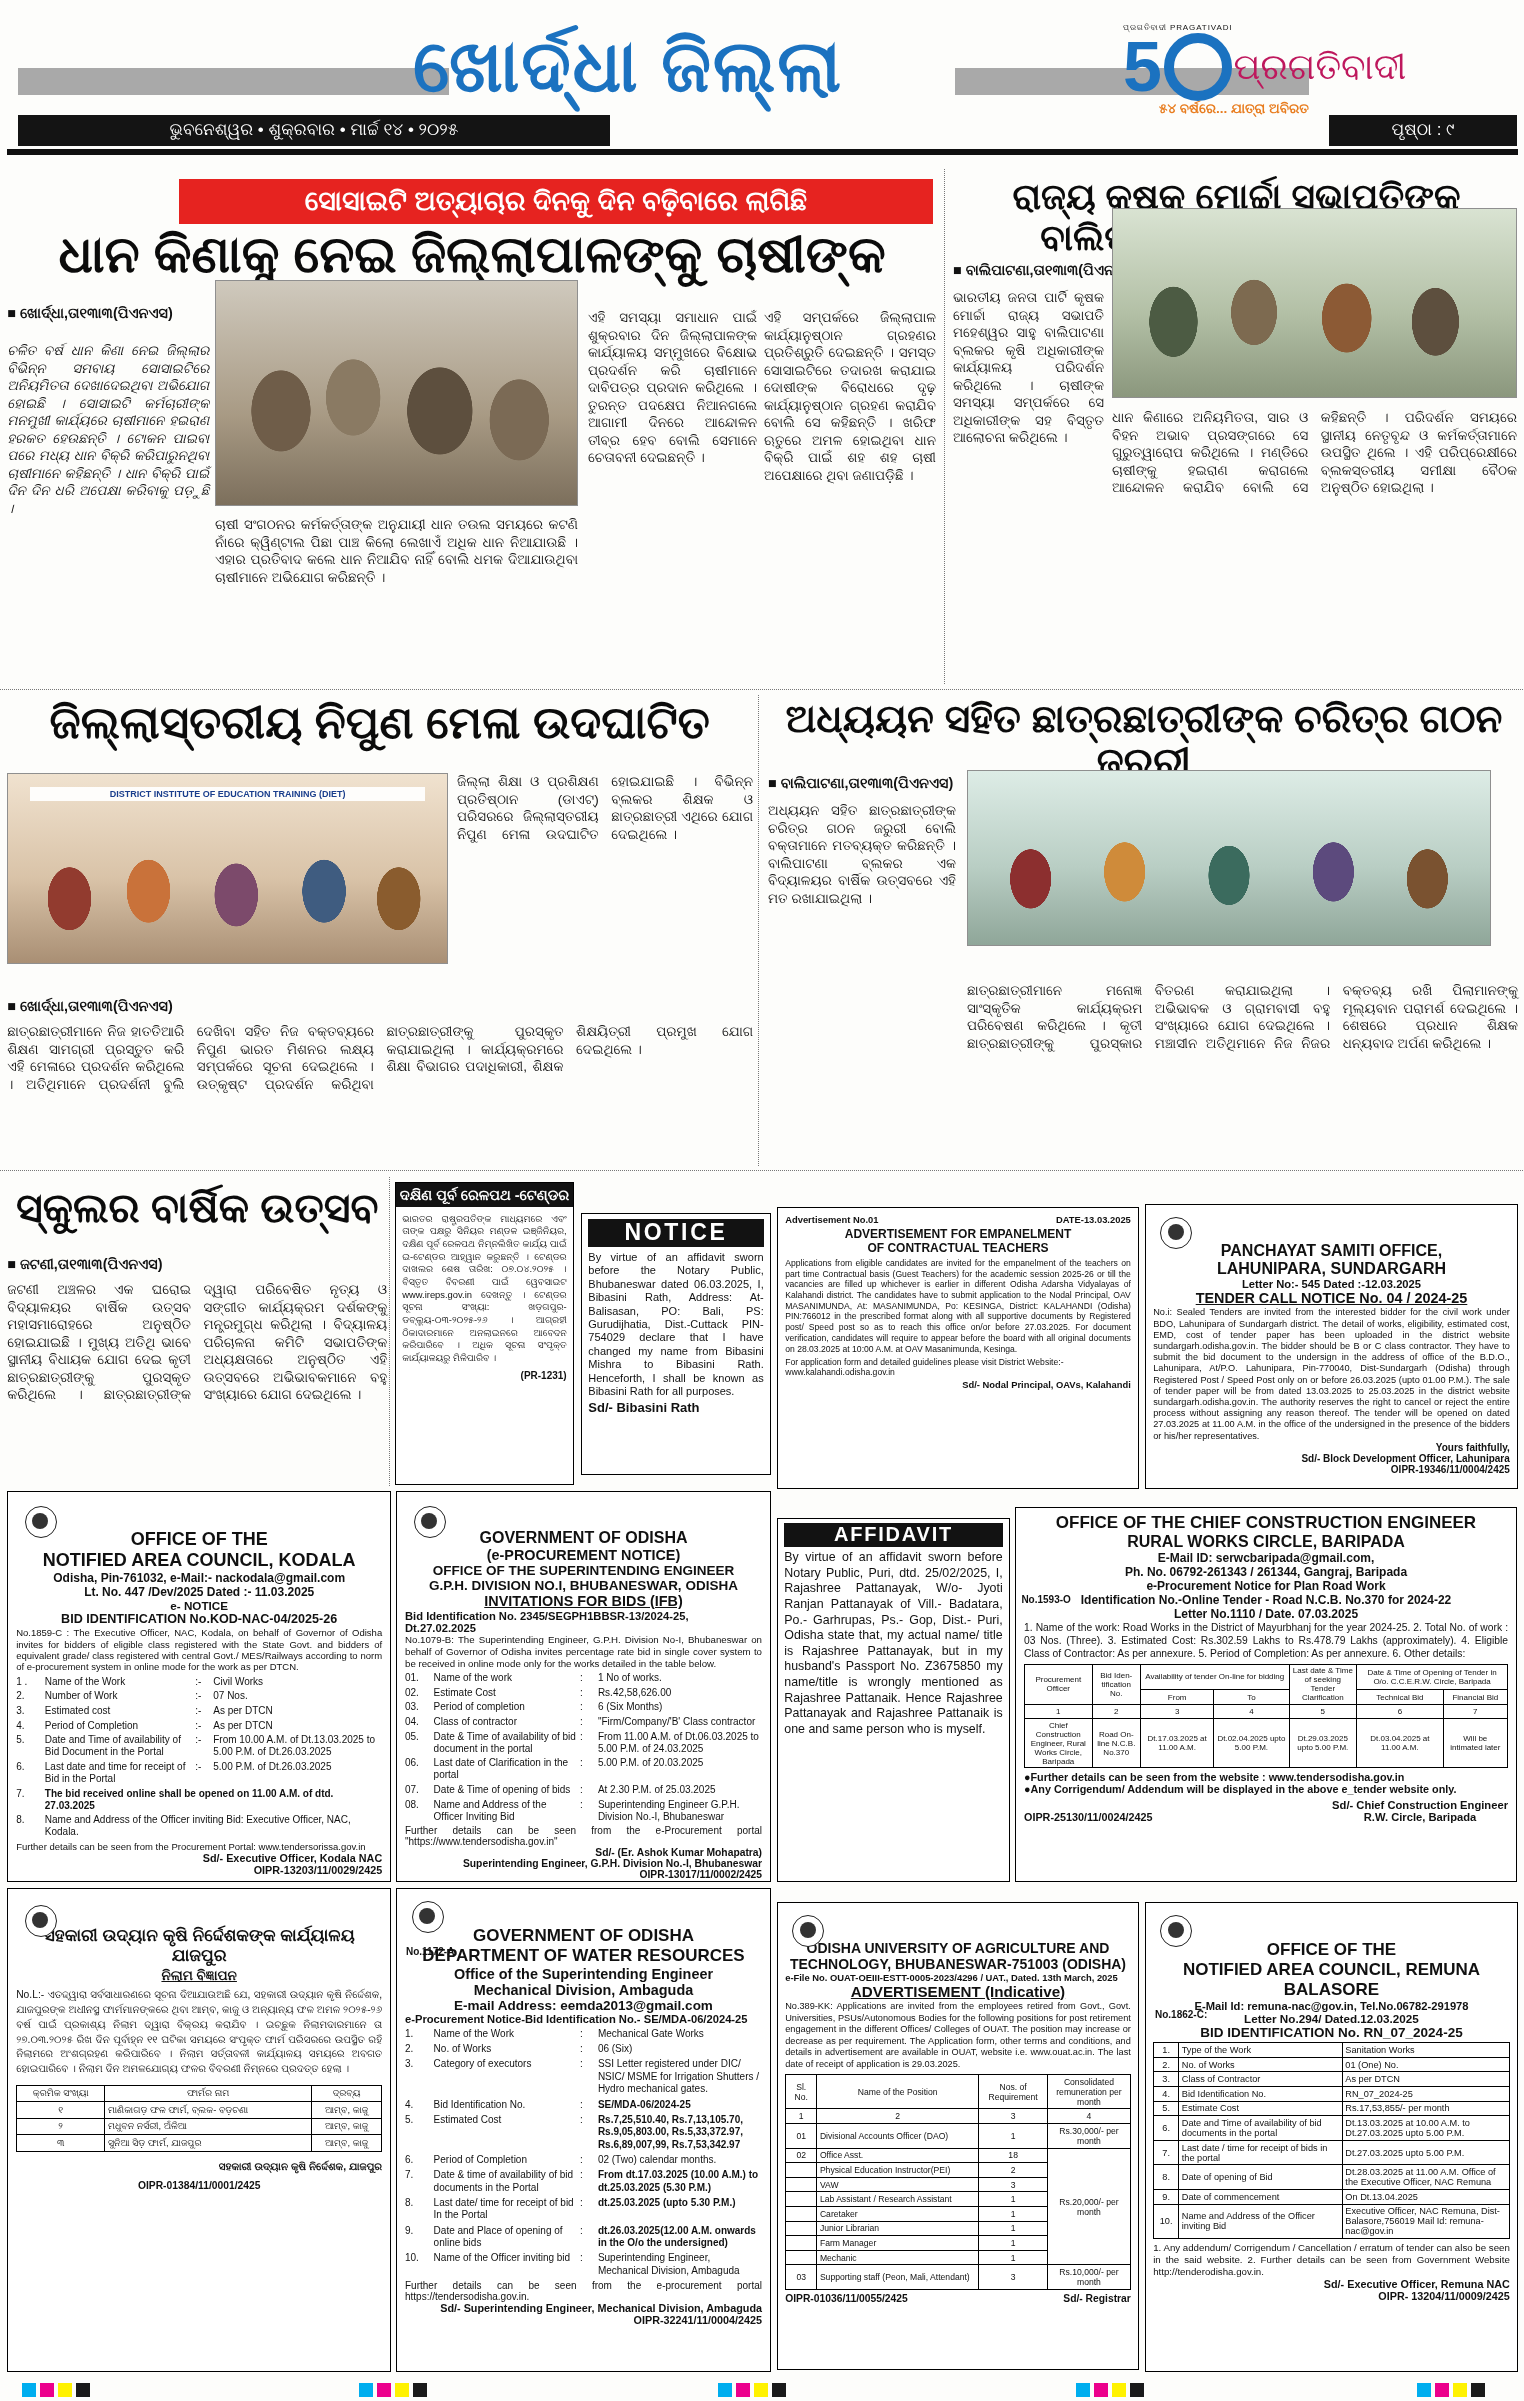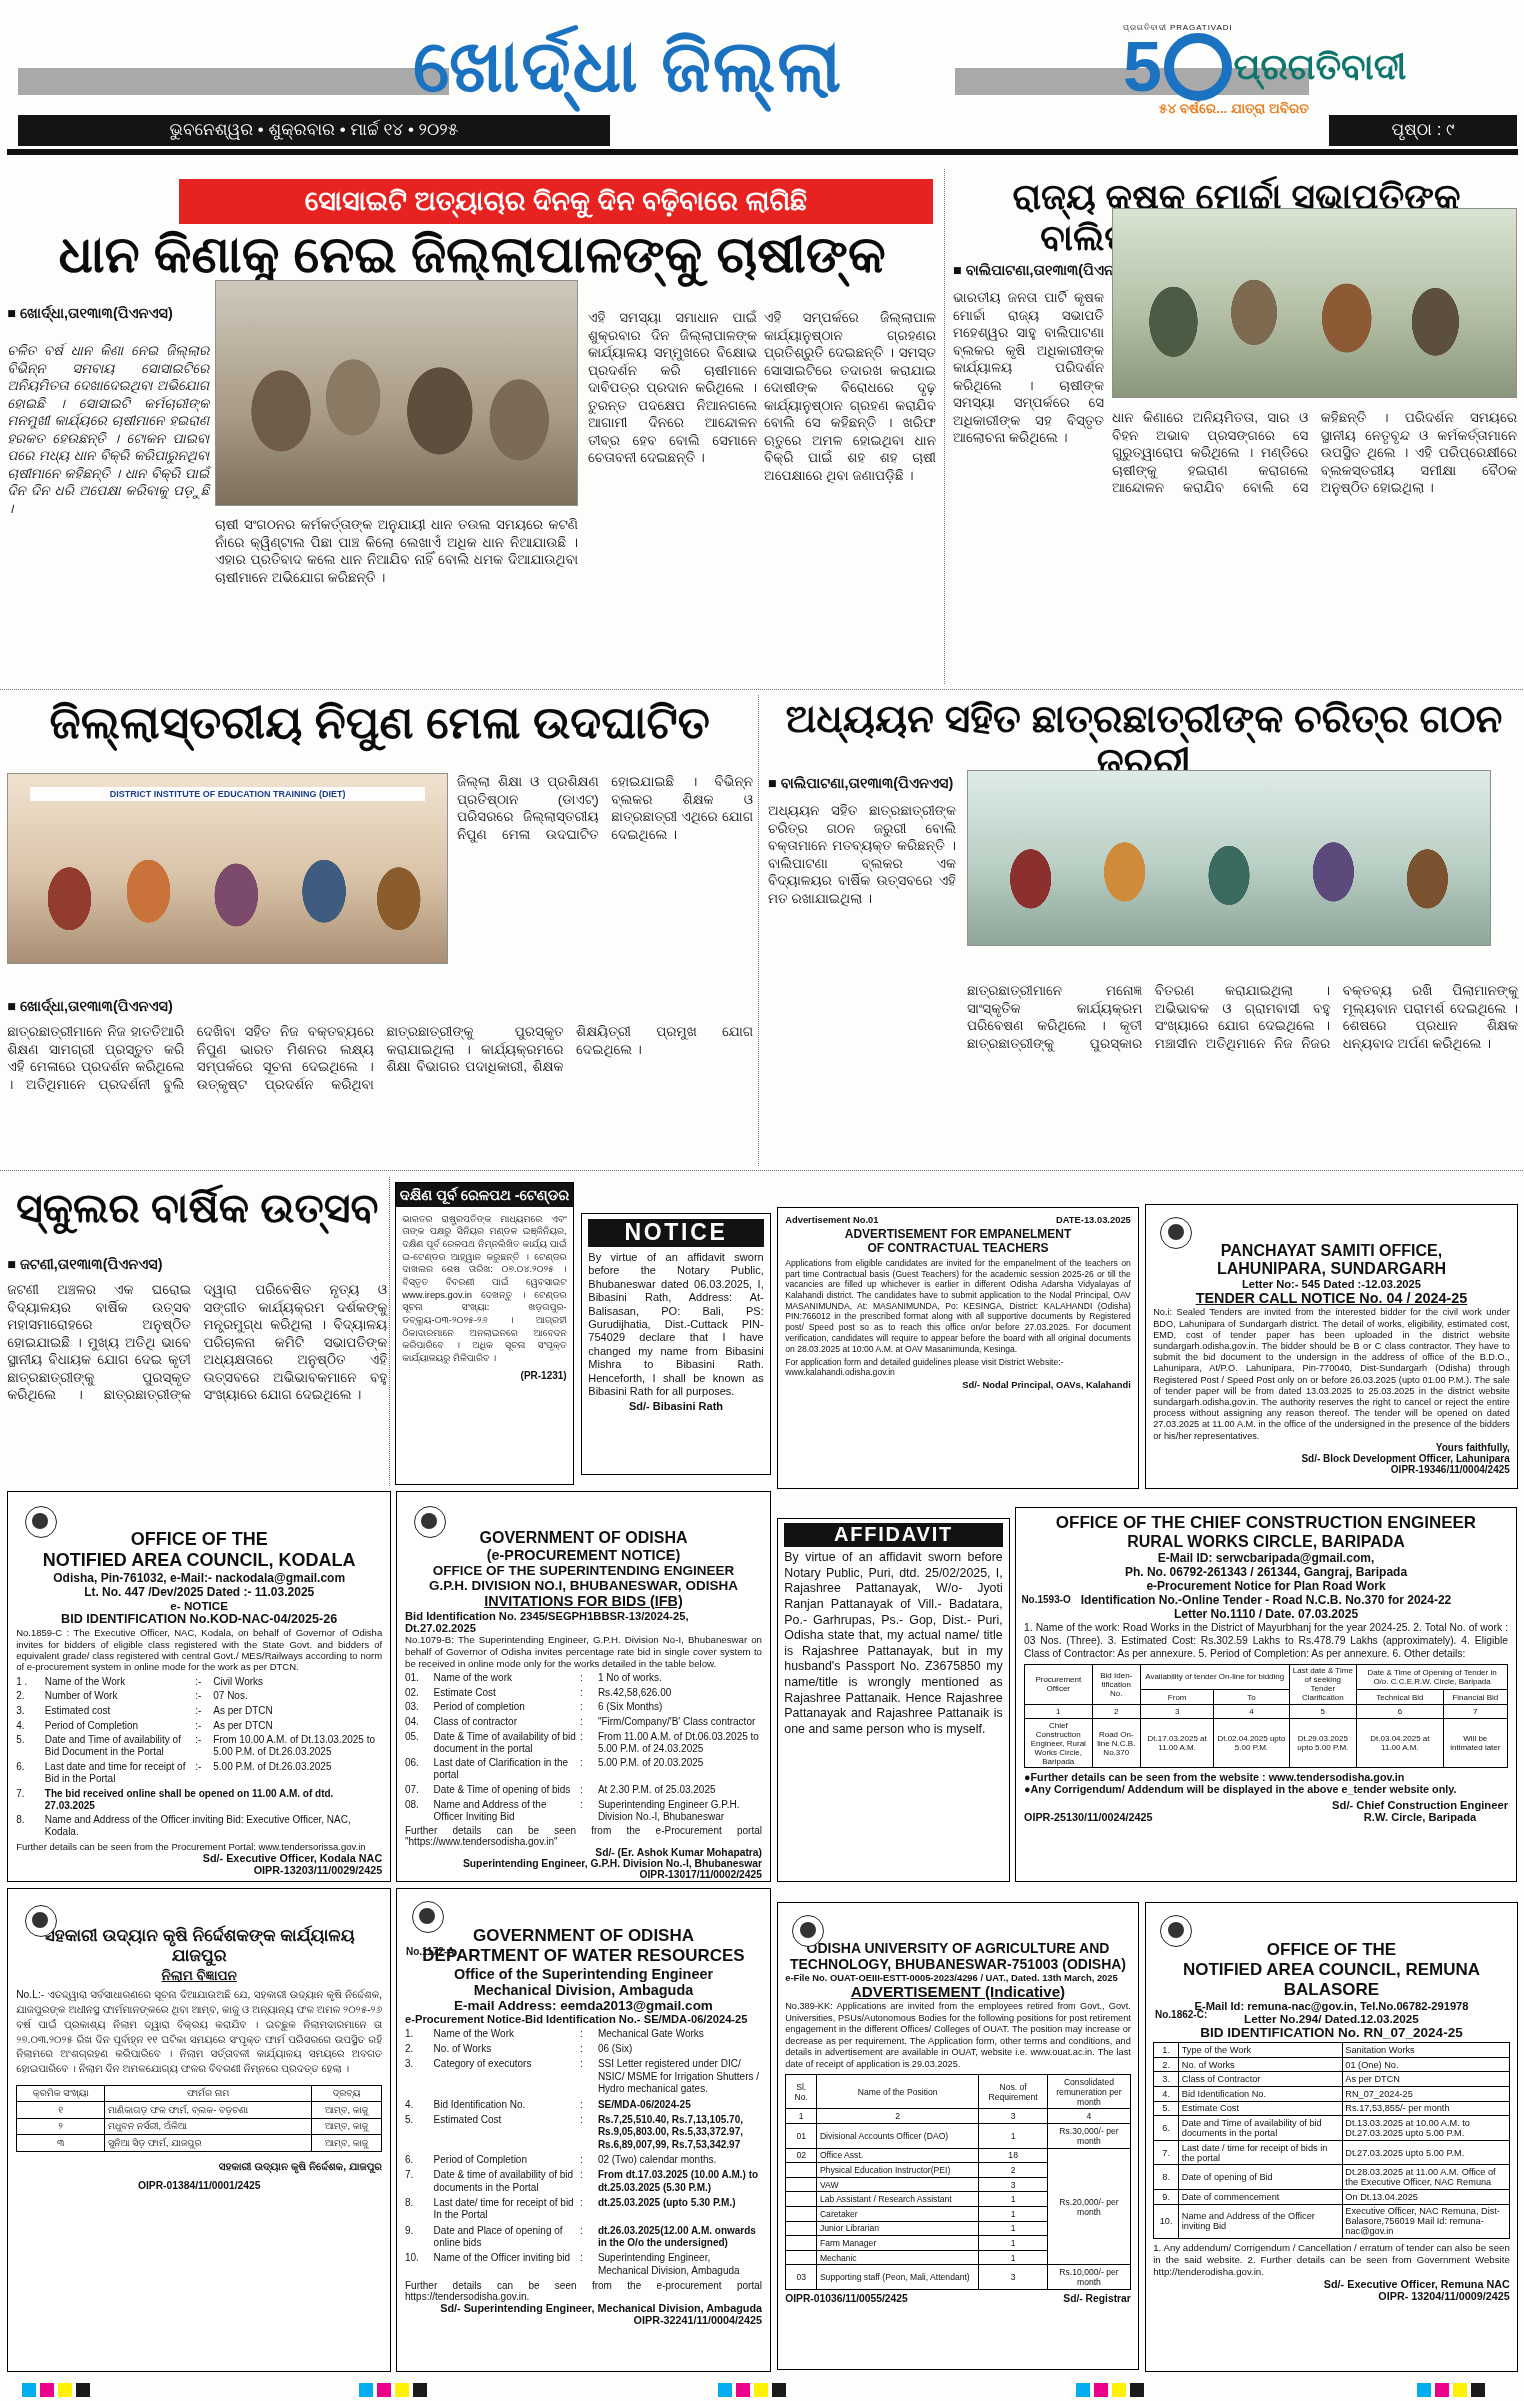--- a/index.html
+++ b/index.html
@@ -14,7 +14,7 @@
   .mast-title{font-size:72px;font-weight:bold;color:#1b72c0;letter-spacing:1.8px;line-height:1.3;}
   .blackbar{background:#141414;color:#fff;font-size:17px;line-height:30.5px;text-align:center;}
   .rule{background:#101010;}
-  .brand-odia{font-size:36px;font-weight:bold;color:#0f766e;line-height:1;}
+  .brand-odia{font-size:36px;font-weight:normal;color:#be185d;line-height:1;}
   .brand-top{font-size:8px;color:#121212;letter-spacing:0.9px;}
   .brand-5{font-size:70px;font-weight:bold;color:#1b72c0;line-height:.9;}
   .brand-ring{width:48px;height:48px;border:10px solid #1b72c0;border-radius:50%;display:inline-block;}

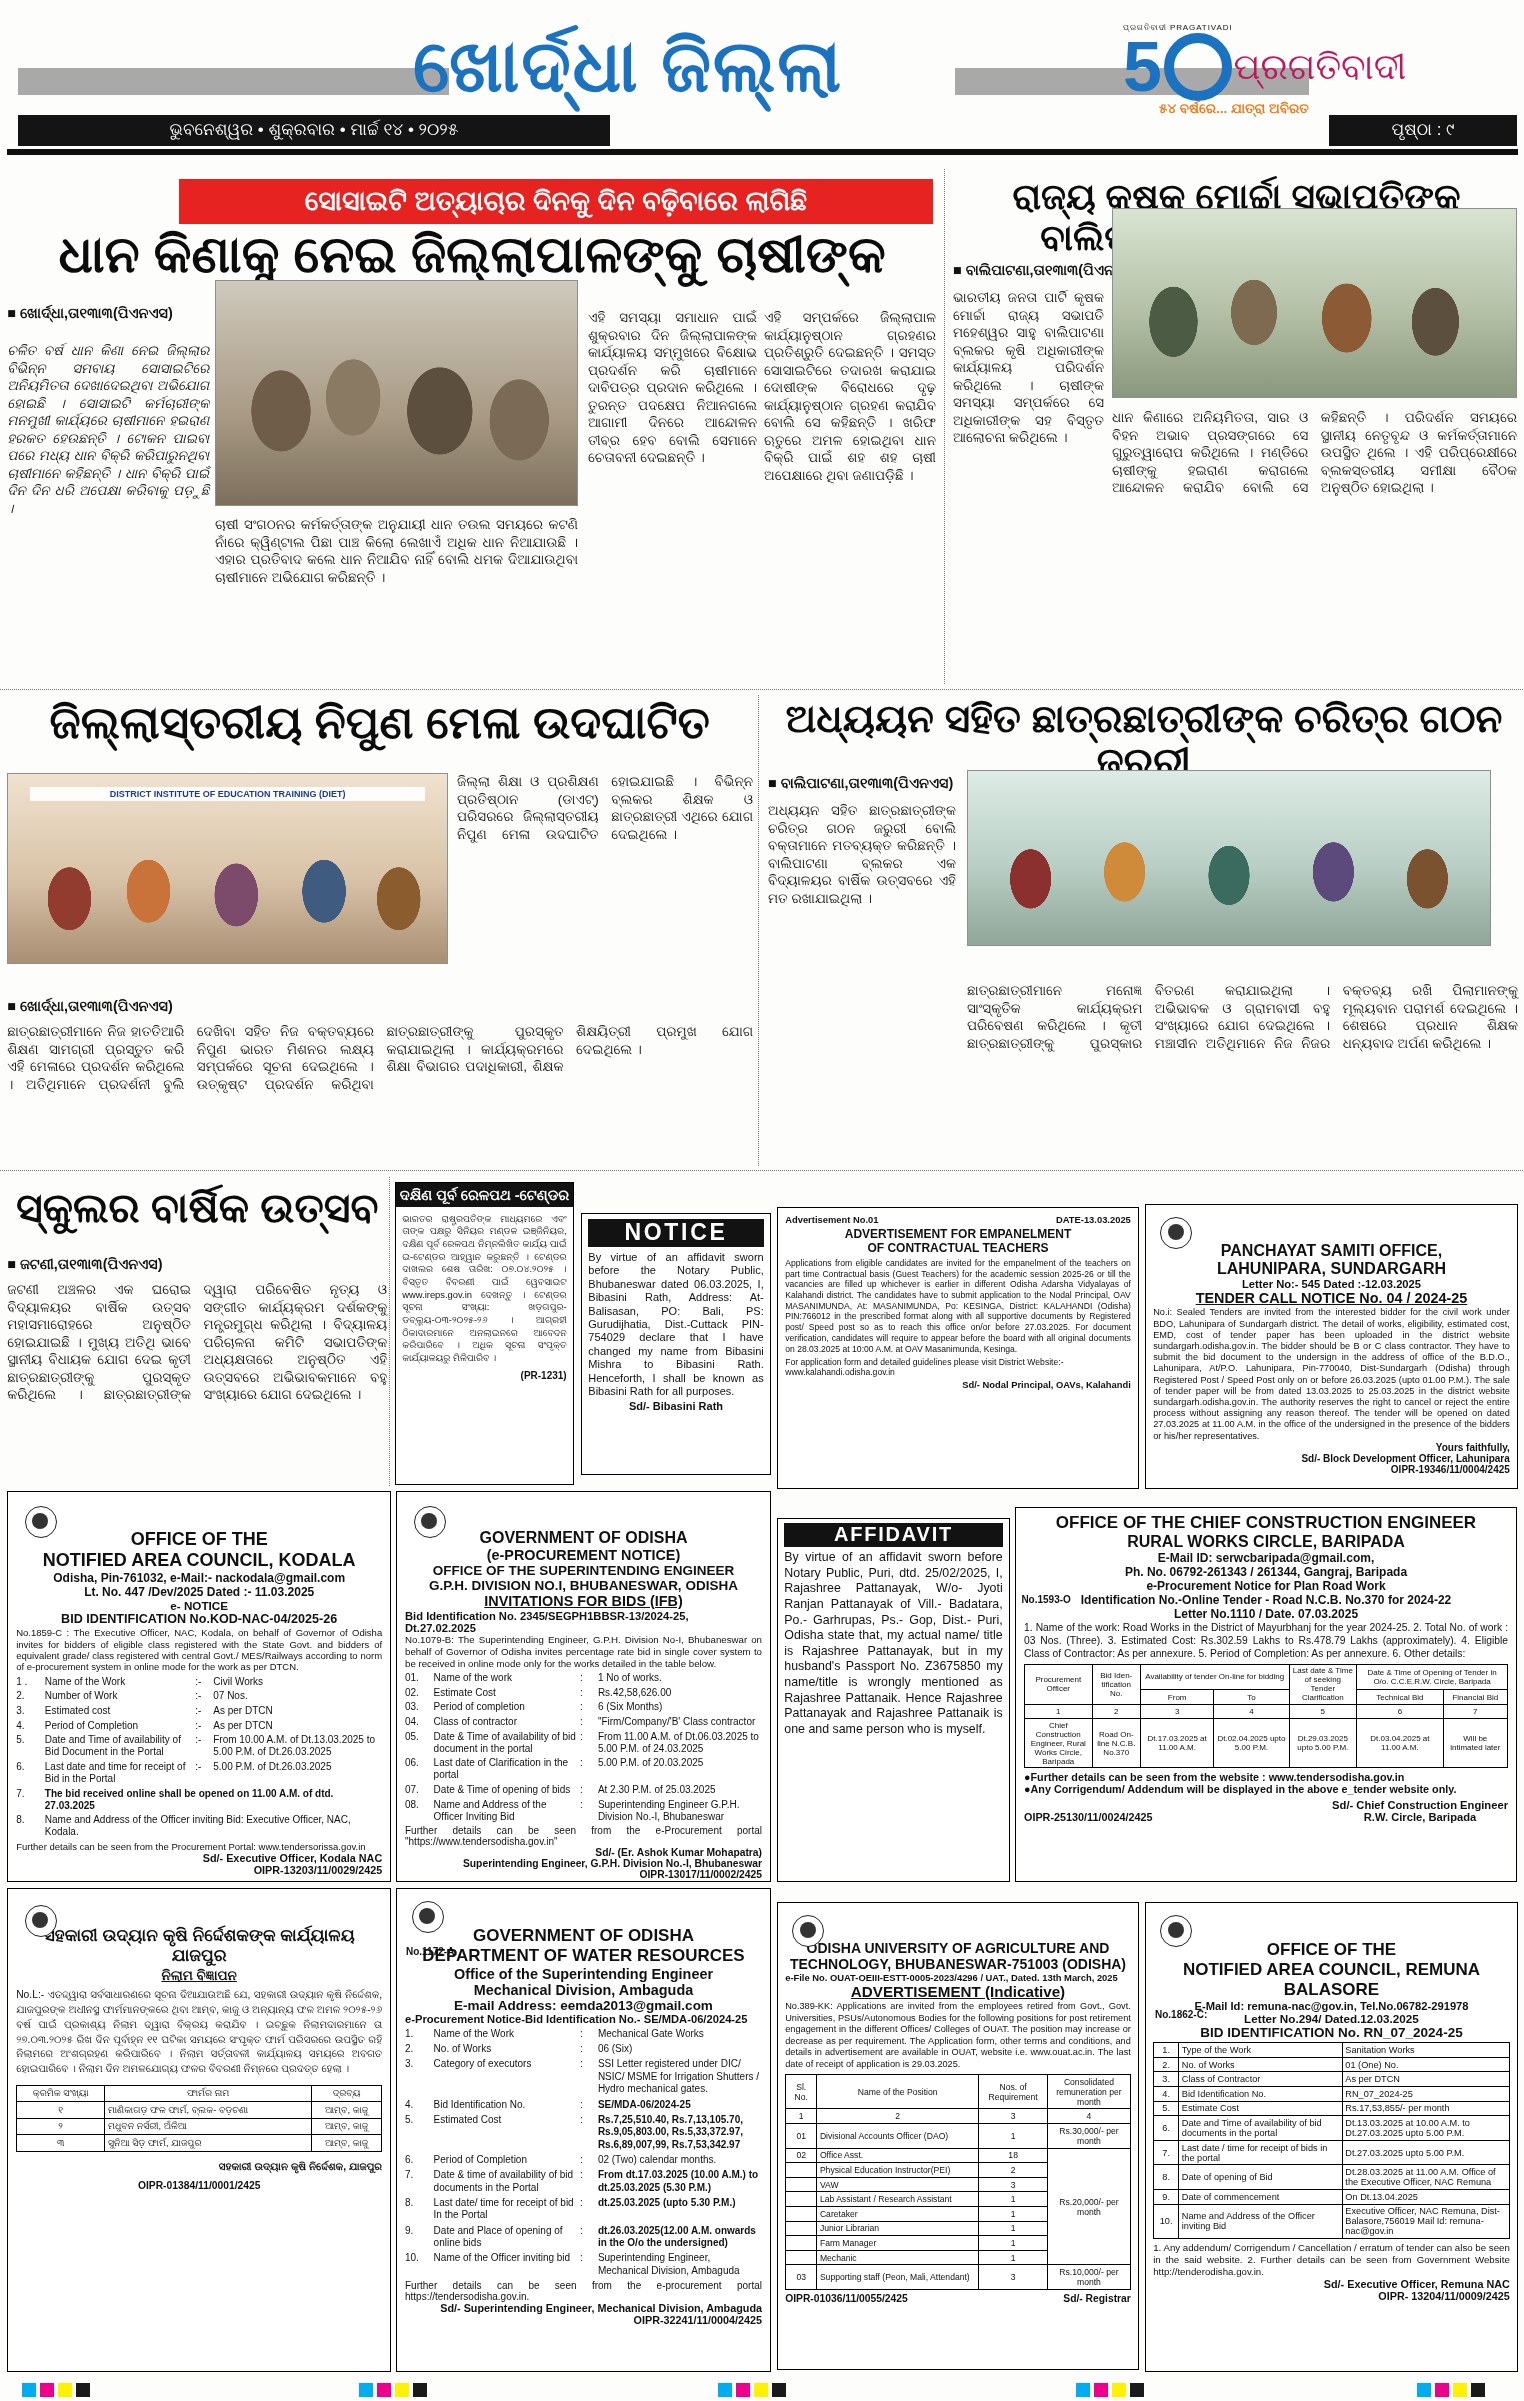--- a/index.html
+++ b/index.html
@@ -138,7 +138,7 @@
 <div class="abs nbox" style="left:581px;top:1213px;width:190px;height:262px;padding:4.5px 6.3px;">
   <div class="nb-black" style="font-size:23px;letter-spacing:2.7px;padding:0.9px 0;">NOTICE</div>
   <div class="just" style="font-size:11px;line-height:1.22;margin-top:3.6px;">By virtue of an affidavit sworn before the Notary Public, Bhubaneswar dated 06.03.2025, I, Bibasini Rath, Address: At- Balisasan, PO: Bali, PS: Gurudijhatia, Dist.-Cuttack PIN-754029 declare that I have changed my name from Bibasini Mishra to Bibasini Rath. Henceforth, I shall be known as Bibasini Rath for all purposes.</div>
-  <div class="b" style="font-size:11px;text-align:center;margin-top:1.8px;">Sd/- Bibasini Rath</div>
+  <div class="b" style="font-size:13px;text-align:left;margin-top:1.8px;">Sd/- Bibasini Rath</div>
 </div>
 
 <div class="abs nbox" style="left:777px;top:1207px;width:362px;height:282px;padding:4.5px 7.2px;">

